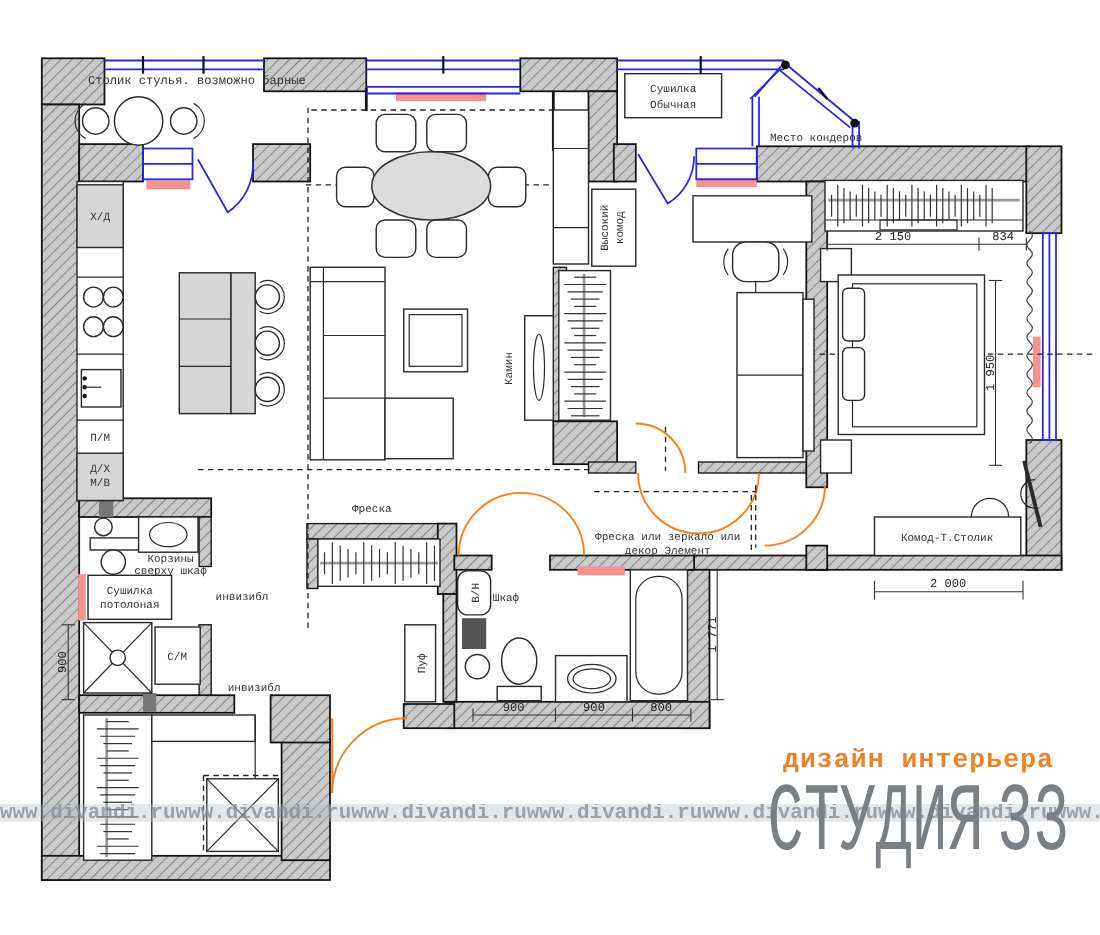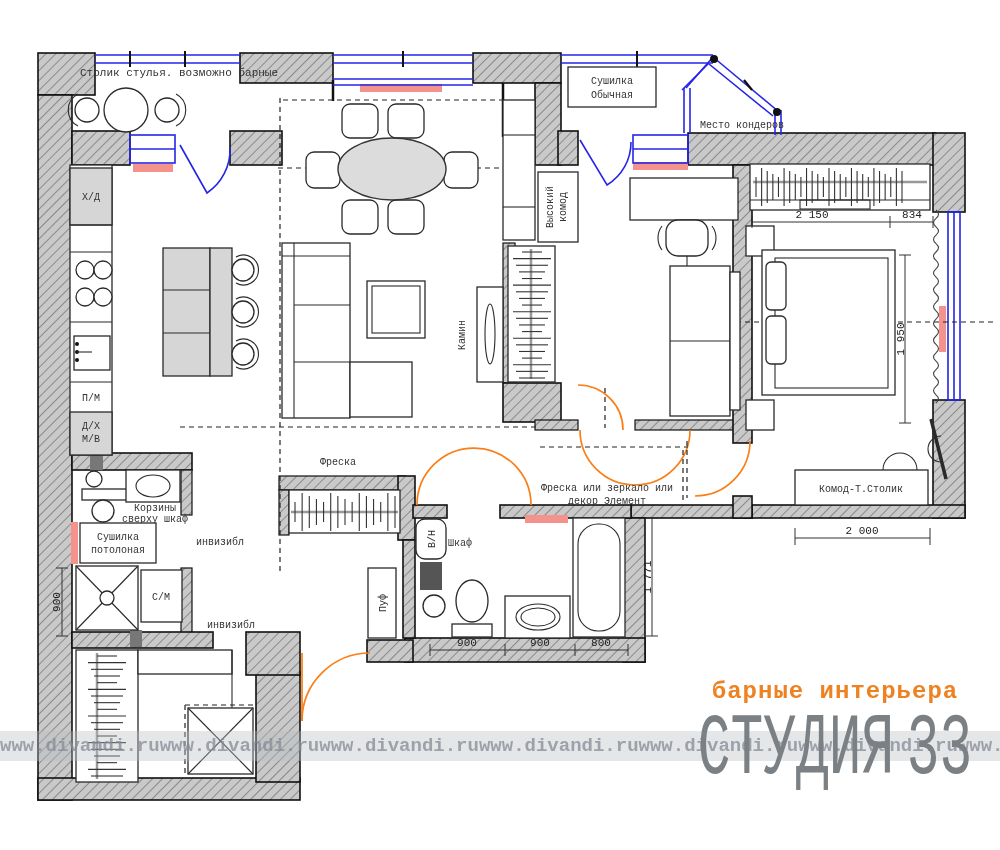--- a/index.html
+++ b/index.html
@@ -469,7 +469,7 @@
 </div>
 
 <div id="logo">
-  <div class="tagline">барные интерьера</div>
+  <div class="tagline">дизайн интерьера</div>
   <div class="brand">
     <span>СТУДИЯ</span>
     <span class="bar"></span>

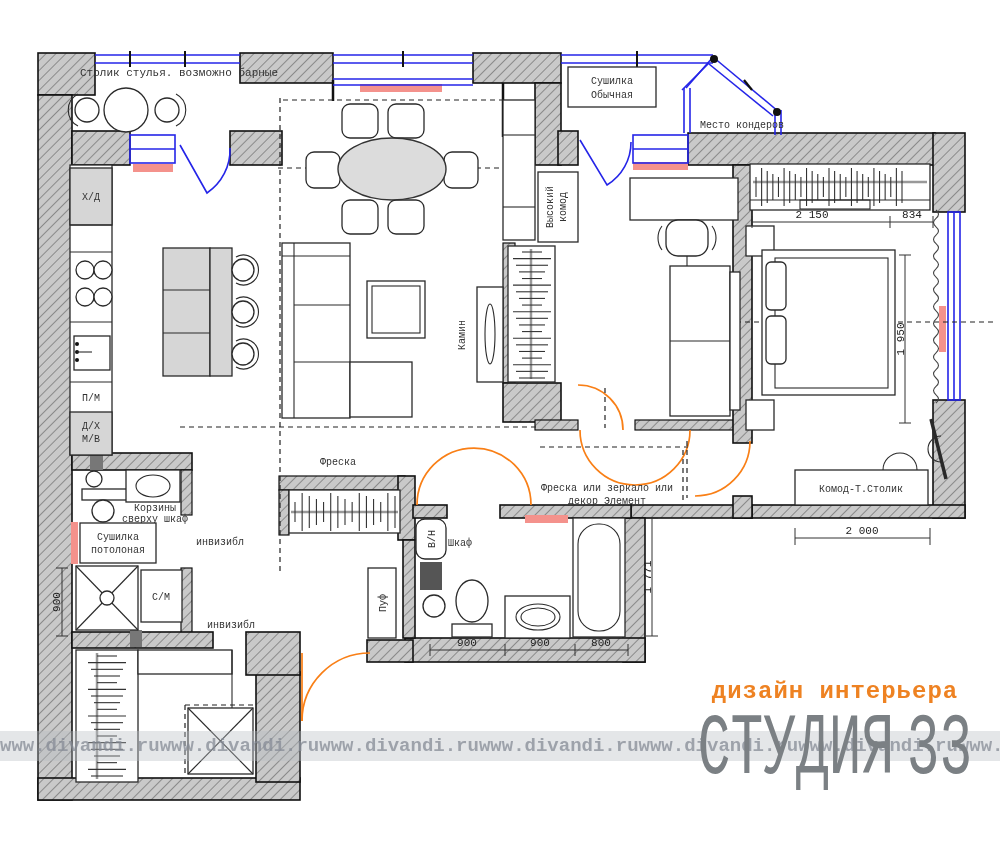--- a/index.html
+++ b/index.html
@@ -20,7 +20,7 @@
   .dimline{stroke:#333;stroke-width:1;fill:none;}
   .rad{fill:#f4928c;stroke:none;}
   
-  #wm-band{position:absolute;left:0;top:731px;width:1000px;height:30px;z-index:2;
+  #wm-band{position:absolute;left:0;top:731px;width:1000px;height:16px;z-index:2;
            background:rgba(185,188,195,0.38);display:flex;align-items:center;
            justify-content:flex-start;overflow:hidden;}
   #wm-band span{font-size:19px;font-weight:bold;color:rgba(133,139,150,0.75);white-space:nowrap;}

